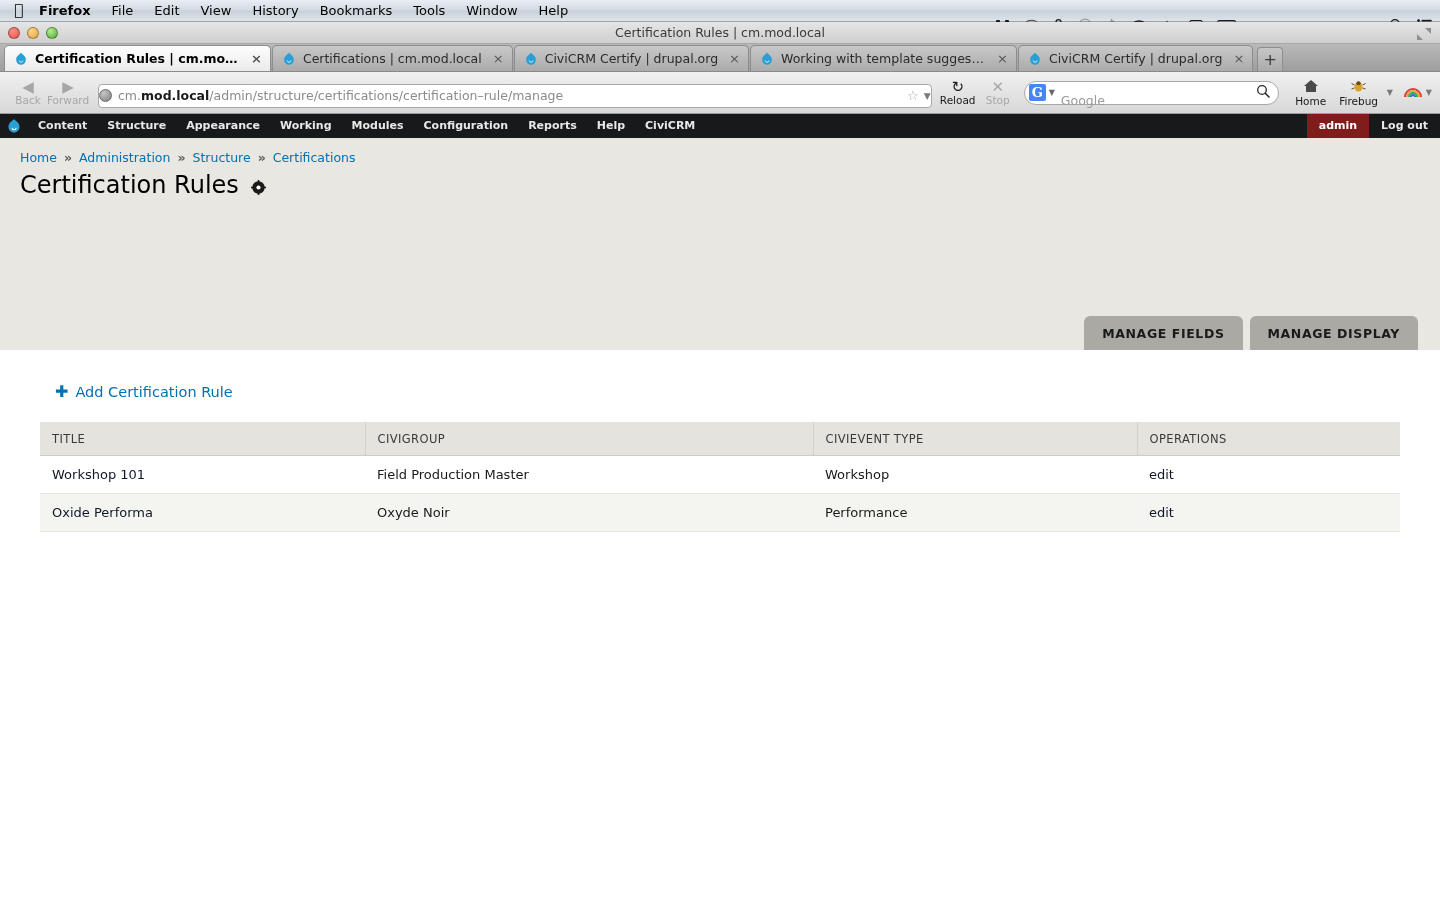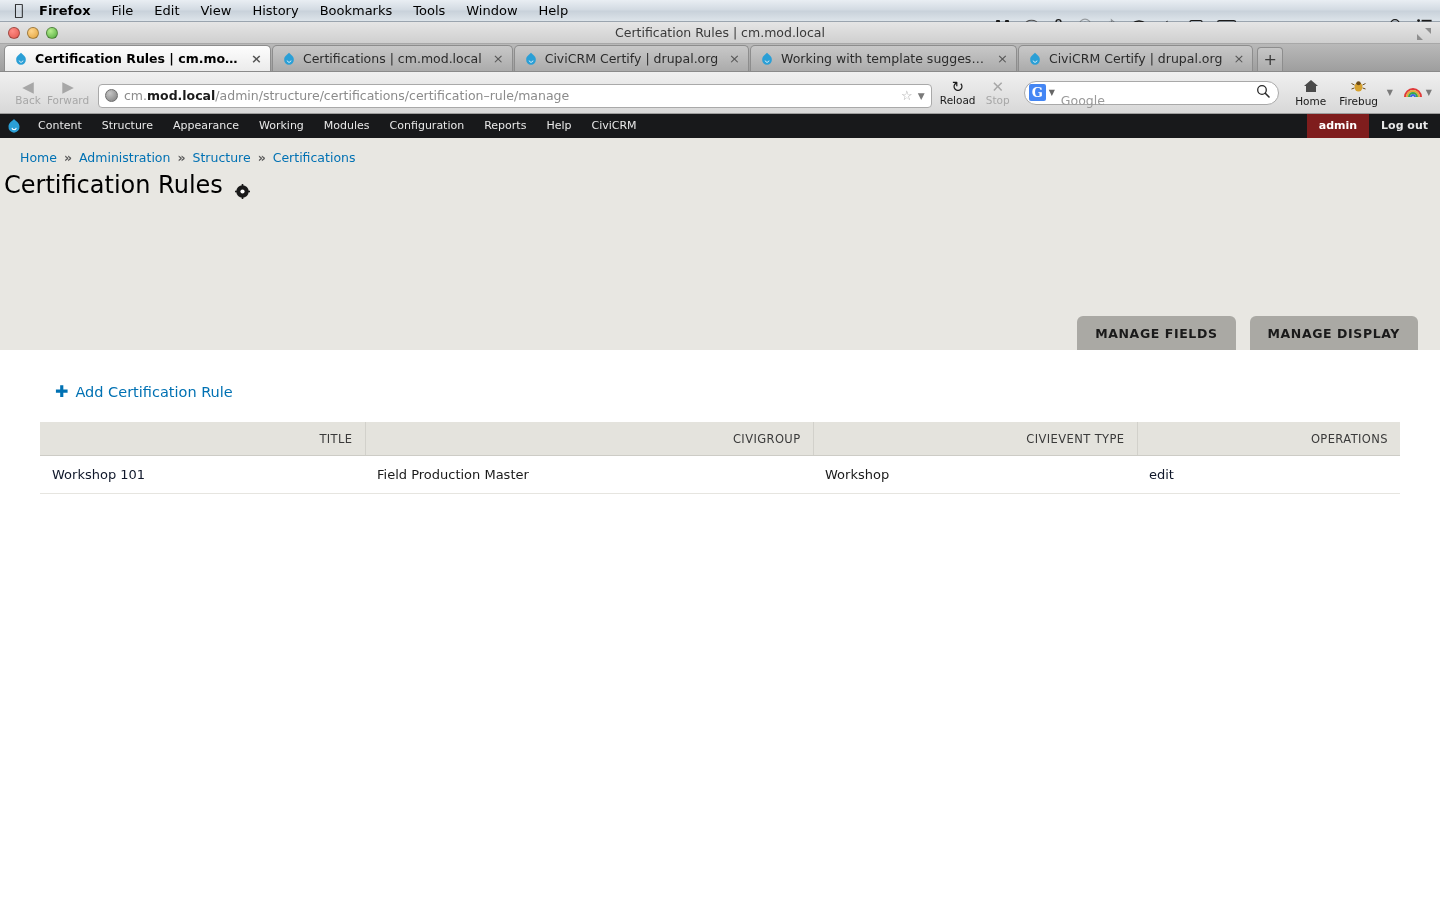--- a/index.html
+++ b/index.html
@@ -85,7 +85,7 @@
   .urlbar {
     flex: 1; height: 24px; margin: 6px 6px 0 10px;
     background: #fff; border: 1px solid #a9a9a9; border-radius: 4px;
-    display: flex; align-items: center; padding: 0 6px;
+    display: flex; align-items: center; padding: 0 0;
     font-size: 12.5px;
   }
   .urlbar .globe { width: 13px; height: 13px; border-radius: 50%;

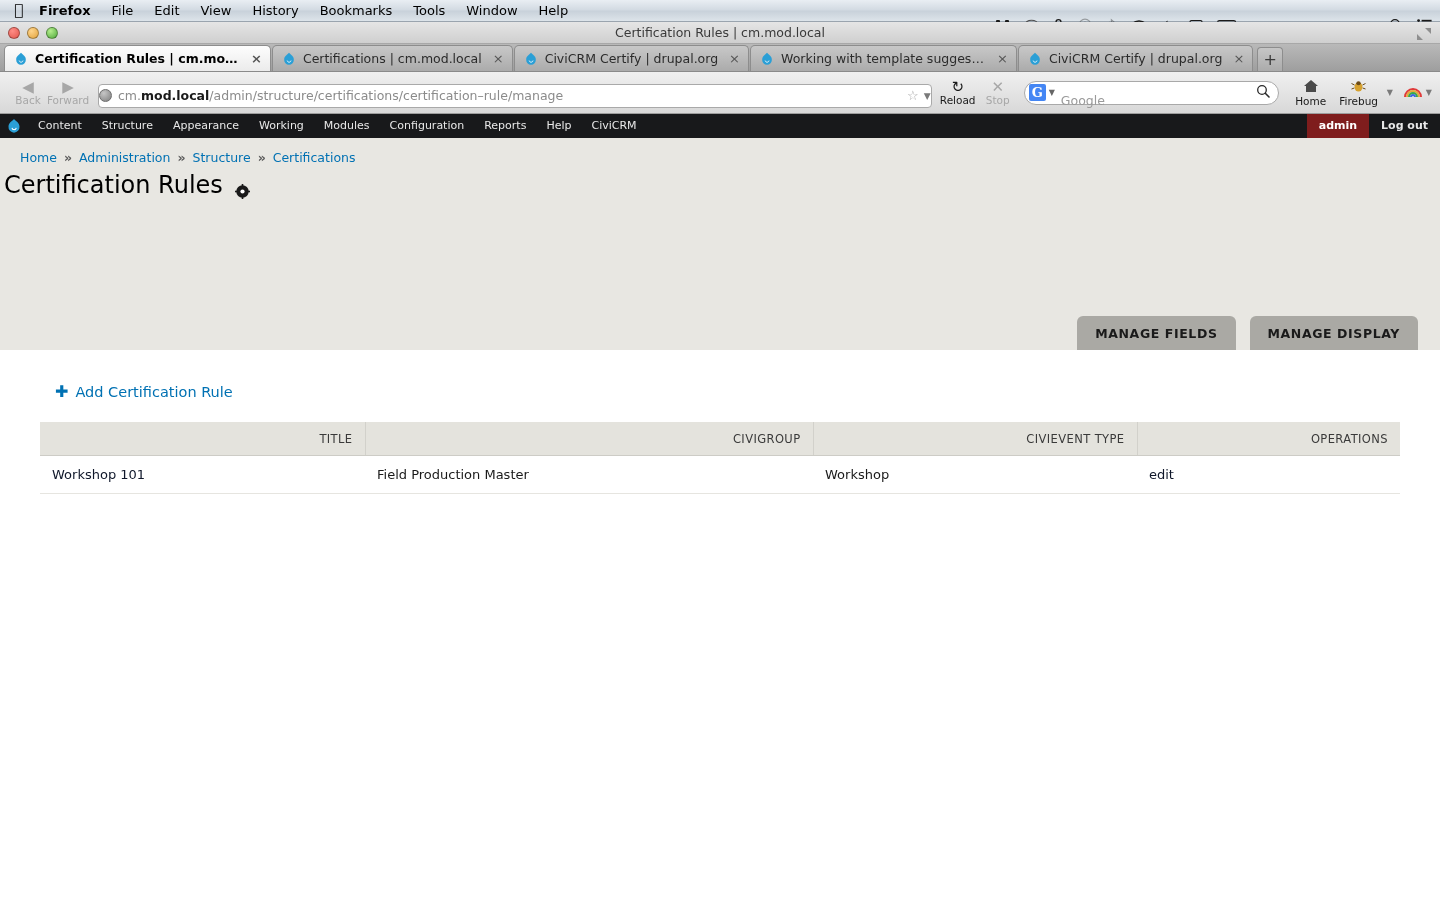--- a/index.html
+++ b/index.html
@@ -113,7 +113,7 @@
     font-size: 11.5px; color: #e8e8e8; position: relative;
   }
   .dlogo { width: 28px; display: flex; align-items: center; justify-content: center; }
-  .admin-toolbar .ai { padding: 4px 10px; line-height: 24px; white-space: nowrap; font-weight: normal; font-size: 11px; }
+  .admin-toolbar .ai { padding: 4px 10px; line-height: 24px; white-space: nowrap; font-weight: bold; font-size: 11px; }
   .admin-right { position: absolute; right: 0; top: 0; height: 24px; display: flex; }
   .admin-right .user { background: #7f1d1d; color: #fff; padding: 0 12px; line-height: 24px;
     font-weight: bold; font-size: 11px; }

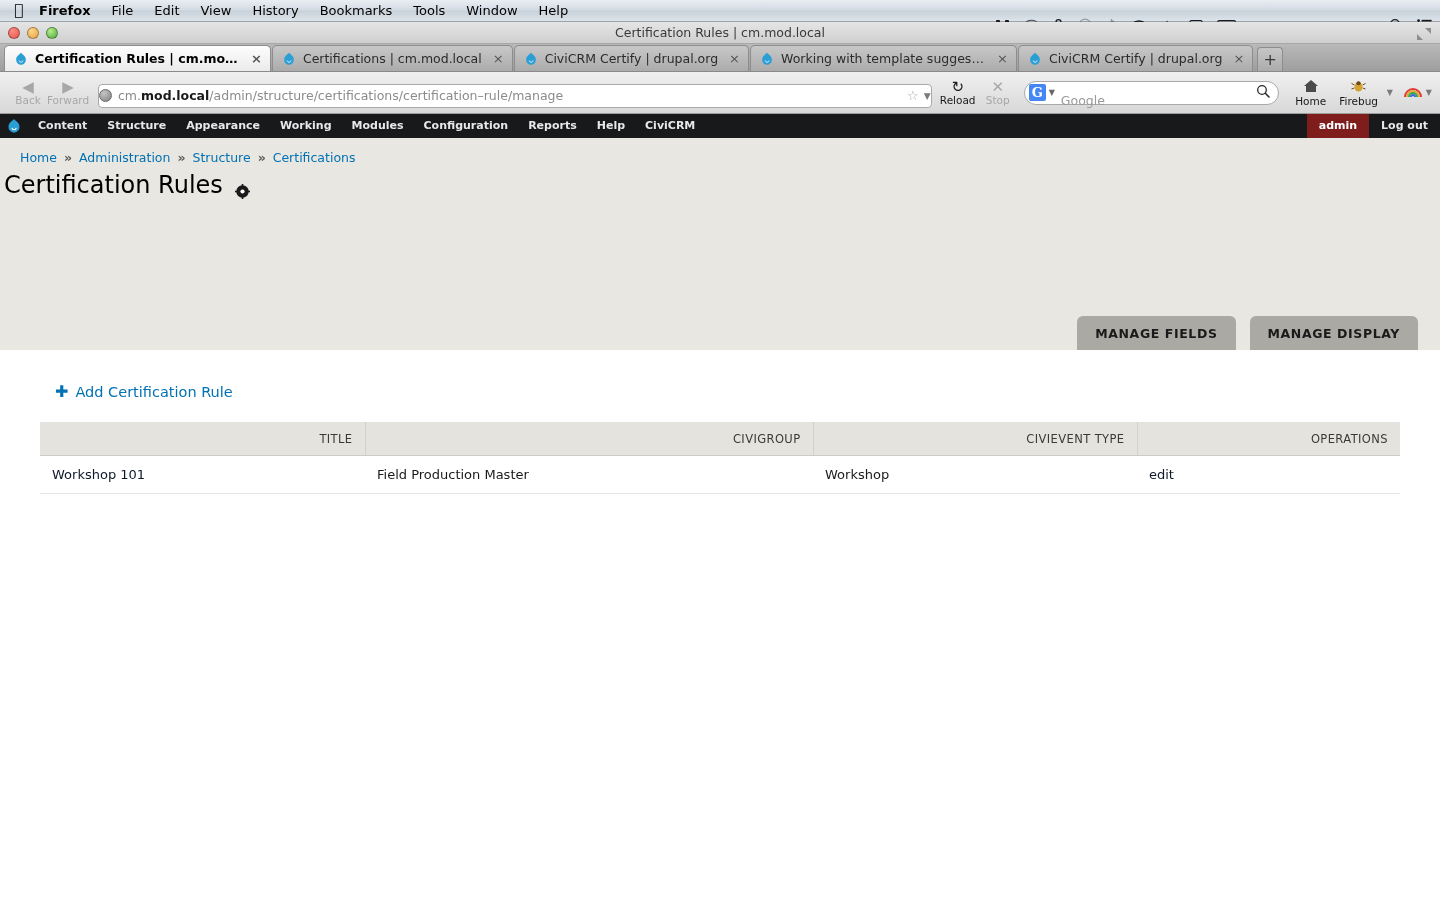--- a/index.html
+++ b/index.html
@@ -124,7 +124,7 @@
   .breadcrumb { font-size: 12.5px; color: #0071b3; padding: 12px 0 0 20px; }
   .breadcrumb .sep { color: #5a5a5a; margin: 0 3px; font-weight: bold; }
   .breadcrumb a { color: #0071b3; text-decoration: none; }
-  .pagetitle-row { display: flex; align-items: flex-end; padding: 6px 0 0 4px; }
+  .pagetitle-row { display: flex; align-items: center; padding: 6px 0 0 20px; }
   .pagetitle { font-size: 24px; font-weight: normal; color: #000; }
   .gear { width: 15px; height: 15px; margin-left: 12px; margin-top: 4px; }
 

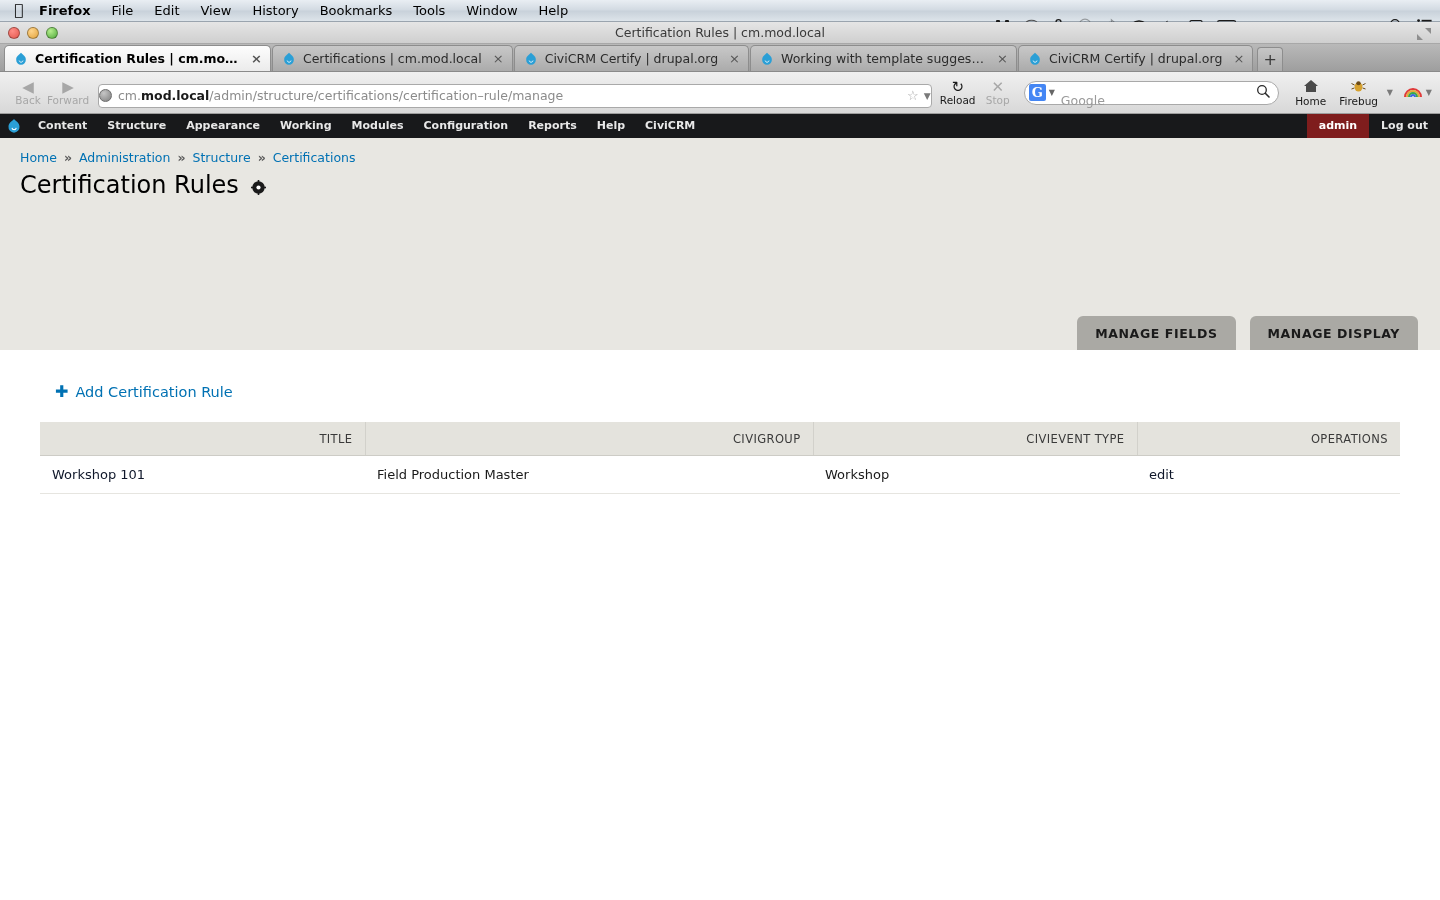--- a/index.html
+++ b/index.html
@@ -128,7 +128,7 @@
   .pagetitle { font-size: 24px; font-weight: normal; color: #000; }
   .gear { width: 15px; height: 15px; margin-left: 12px; margin-top: 4px; }
 
-  .tabsbtns { position: absolute; right: 22px; top: 178px; display: flex; gap: 14px; }
+  .tabsbtns { position: absolute; right: 22px; top: 178px; display: flex; gap: 7px; }
   .mbtn {
     background: #aaa9a4; color: #1a1a1a;
     font-size: 12.5px; font-weight: bold; letter-spacing: .6px;

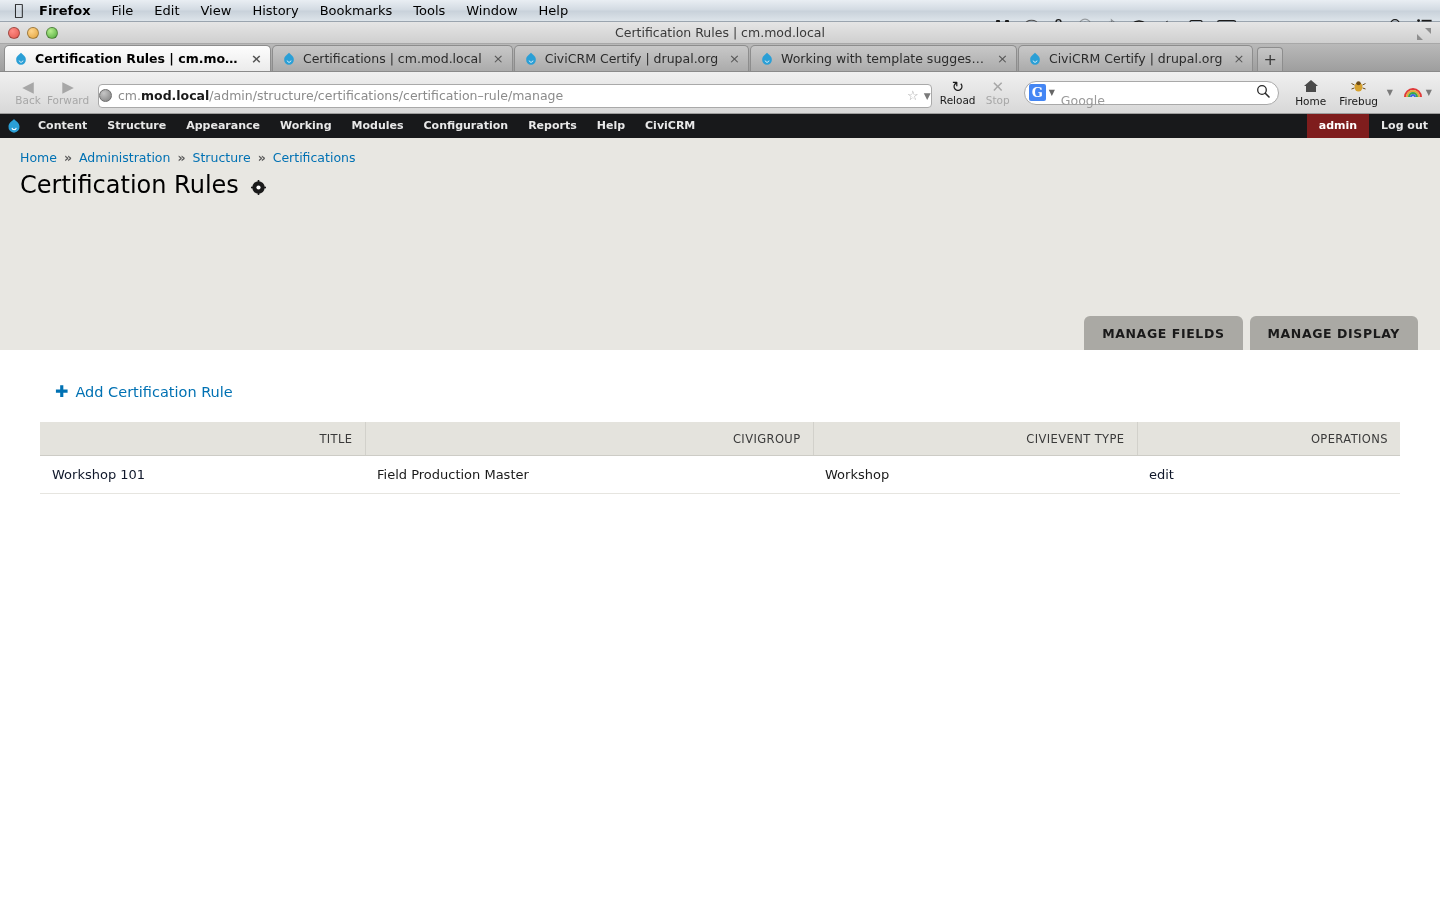--- a/index.html
+++ b/index.html
@@ -145,7 +145,7 @@
 
   table.rules { width: 1360px; margin: 22px 0 0 40px; border-collapse: collapse; }
   table.rules th {
-    background: #e4e3dd; text-align: right; font-size: 11.5px; font-weight: normal;
+    background: #e4e3dd; text-align: left; font-size: 11.5px; font-weight: normal;
     color: #3a3a3a; letter-spacing: .4px; padding: 10px 12px 9px;
     border-right: 1px solid #d2d1cb; border-bottom: 1px solid #cdccc6;
   }

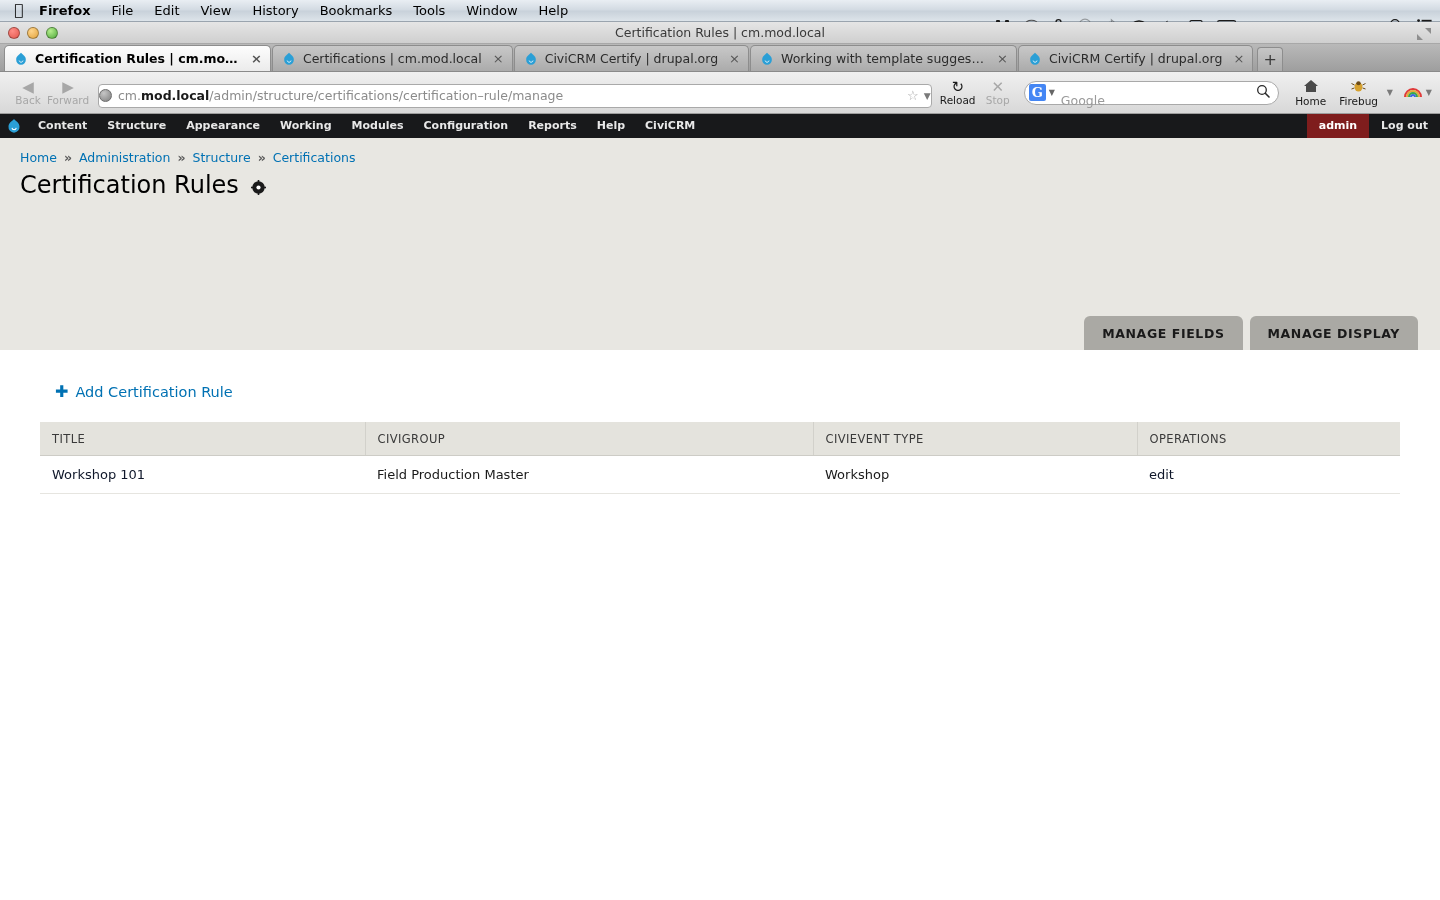--- a/index.html
+++ b/index.html
@@ -490,6 +490,12 @@
             <td>Workshop</td>
             <td><a>edit</a></td>
           </tr>
+          <tr class="even">
+            <td><a>Oxide Performa</a></td>
+            <td>Oxyde Noir</td>
+            <td>Performance</td>
+            <td><a>edit</a></td>
+          </tr>
         </tbody>
       </table>
     </div>

